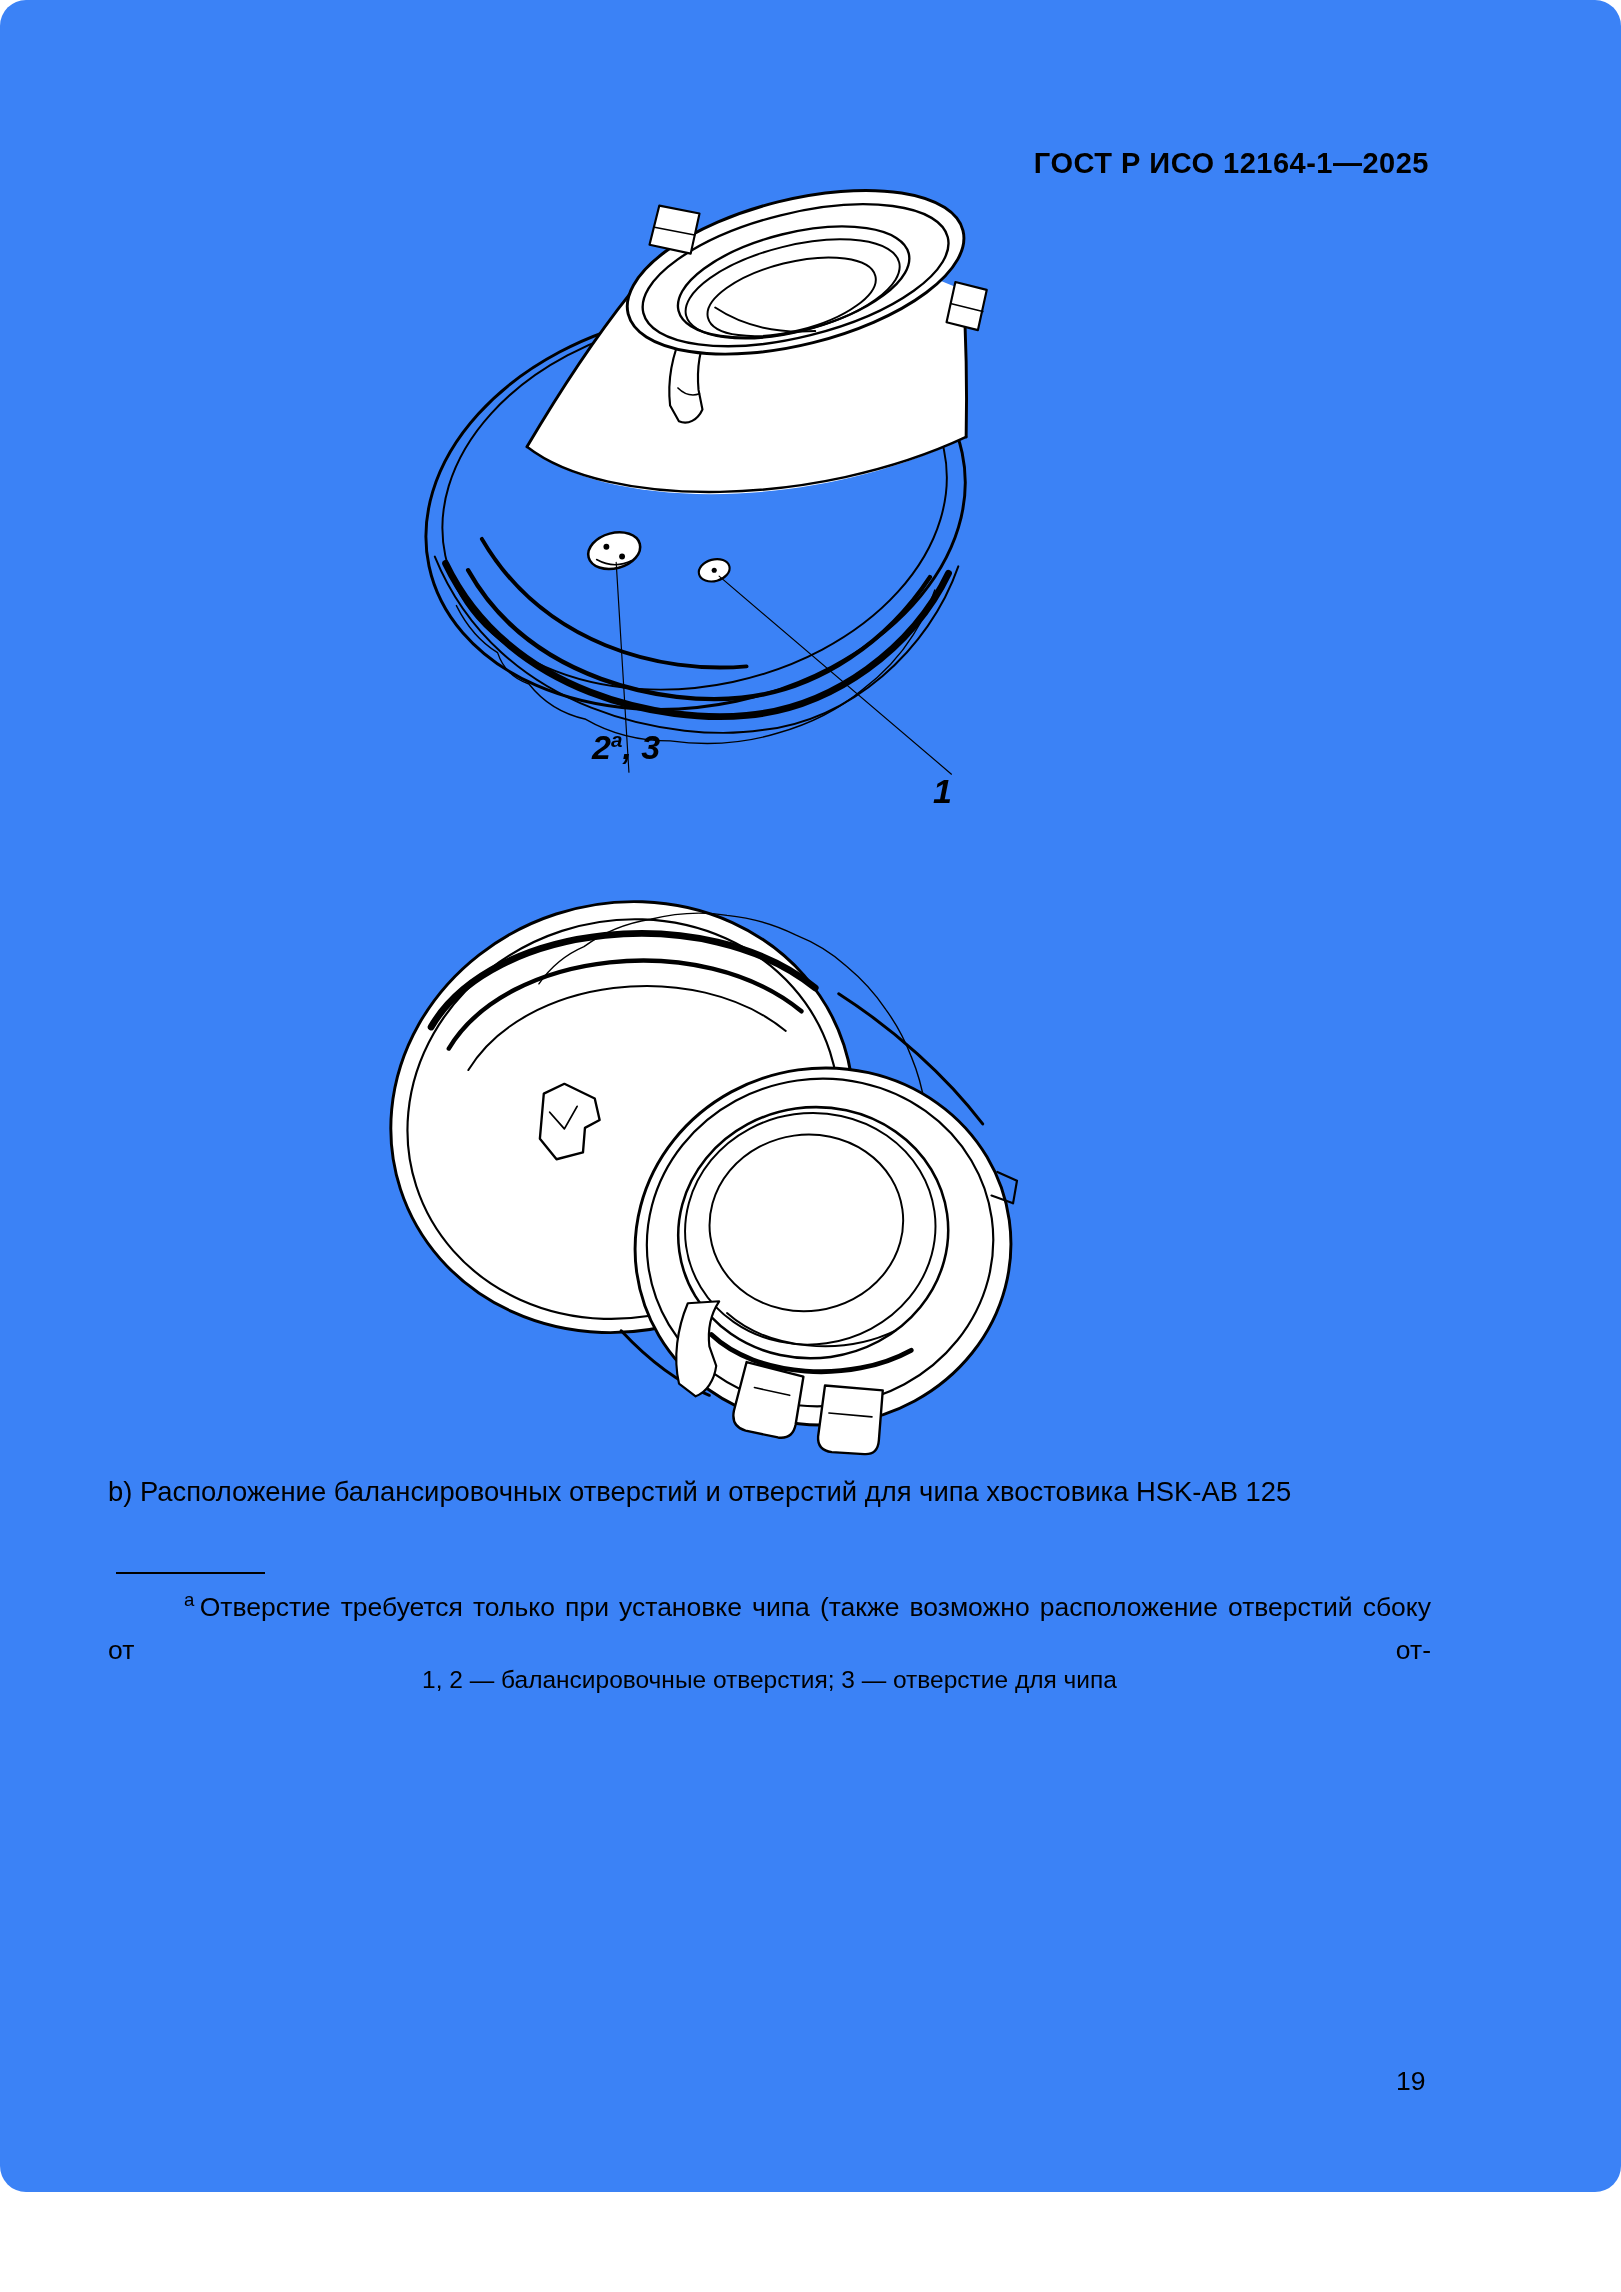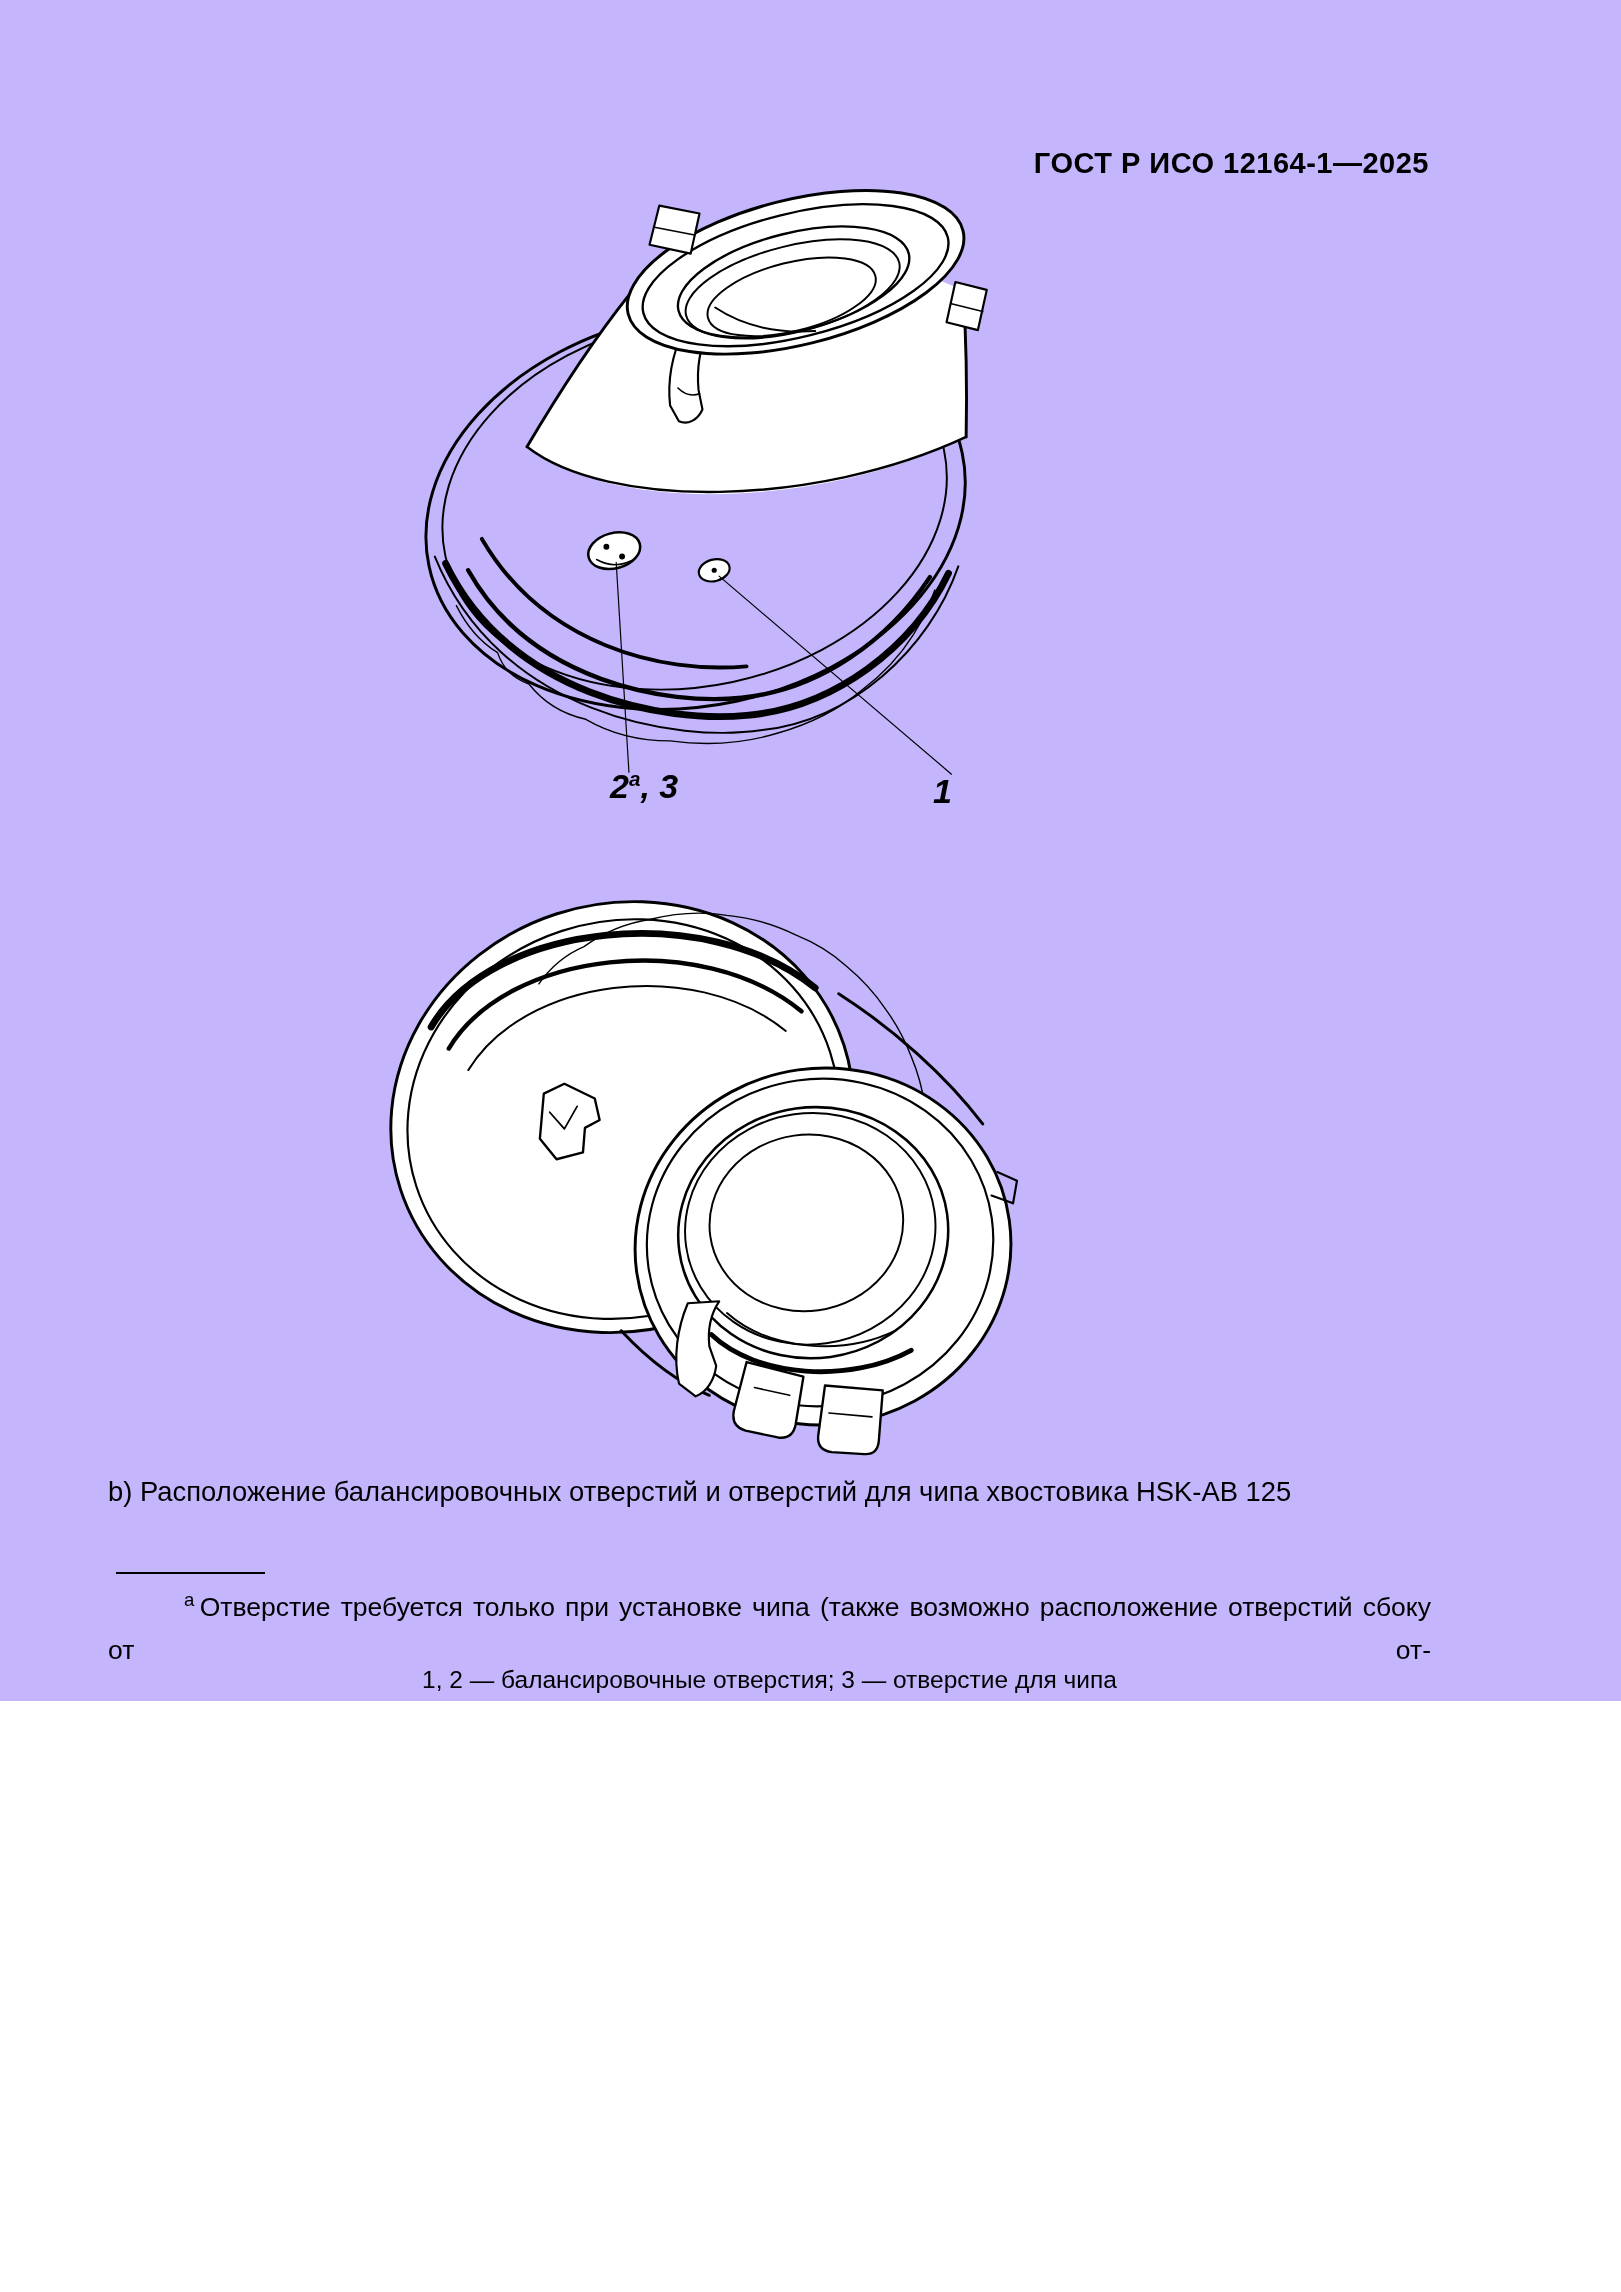--- a/index.html
+++ b/index.html
@@ -6,11 +6,12 @@
   .page {
     position: relative;
     width: 1621px;
-    height: 1701px;
-    background: #c4b5fd;
+    height: 2192px;
+    background: #3b82f6;
     font-family: "Liberation Sans", sans-serif;
     color: #000;
     overflow: hidden;
+    border-radius: 26px;
   }
   .header-title {
     position: absolute;

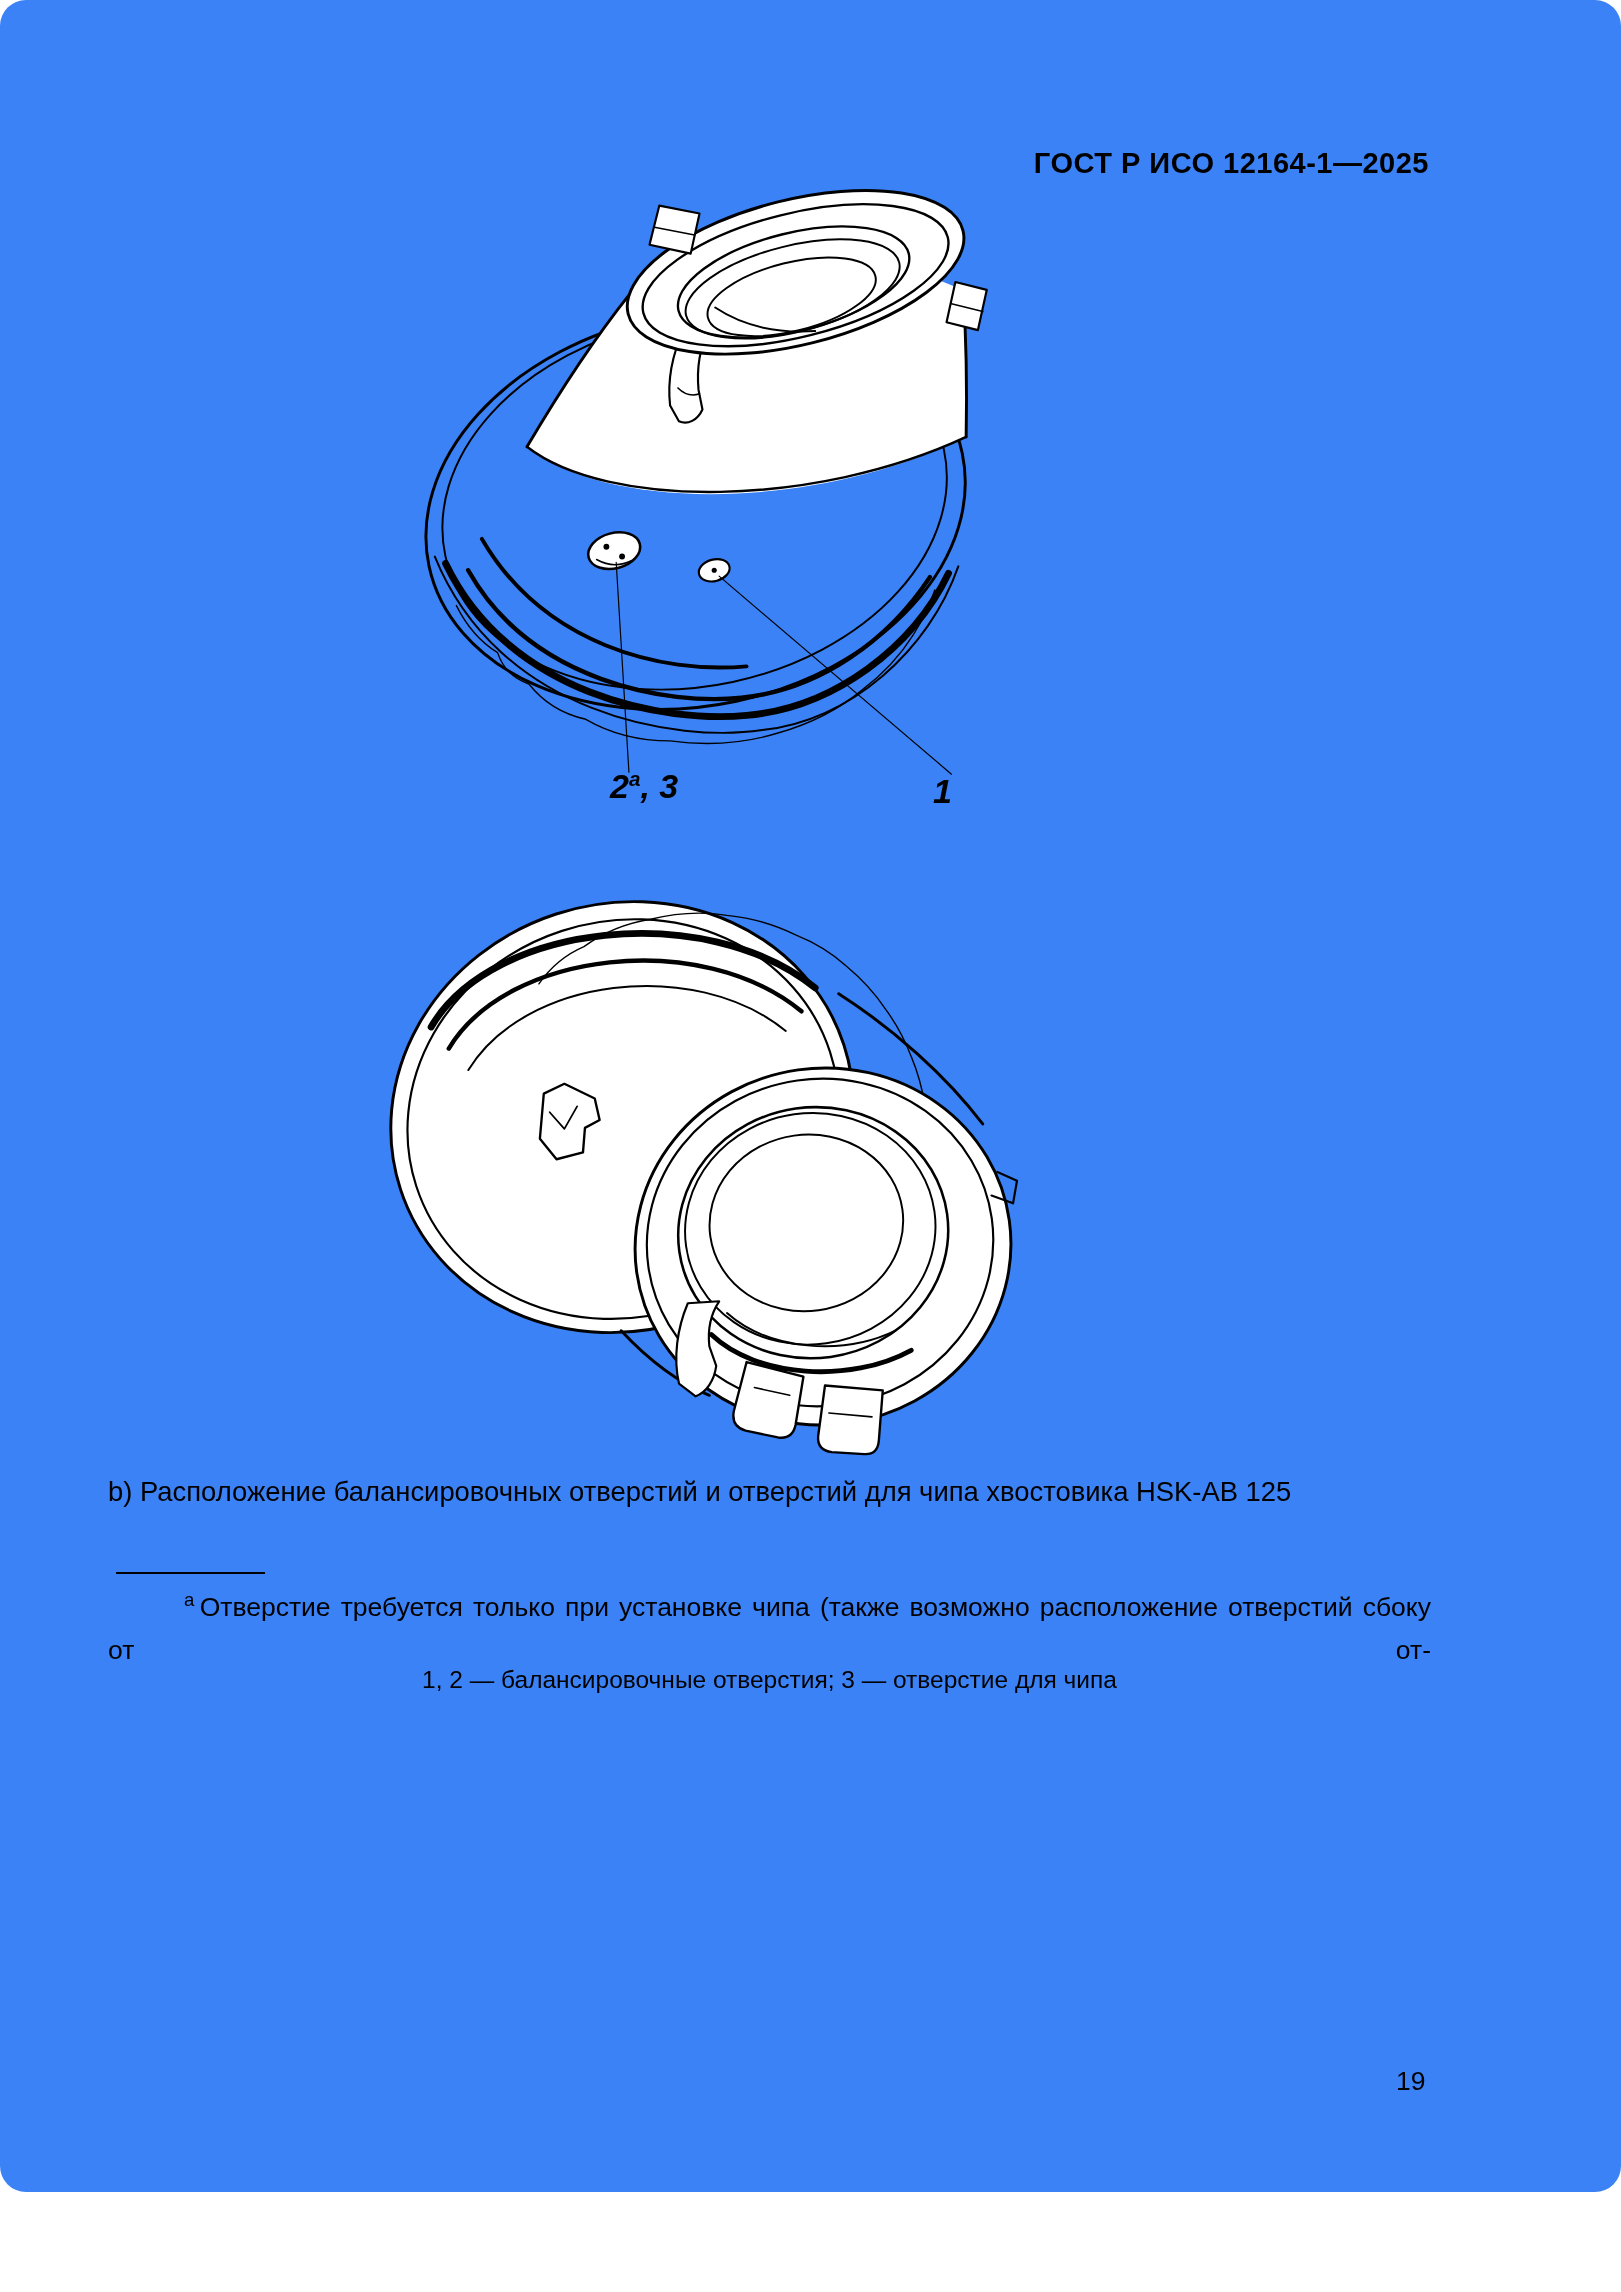--- a/index.html
+++ b/index.html
@@ -37,7 +37,7 @@
     vertical-align: super;
     line-height: 0;
   }
-  .callout-left { left: 592px; top: 767px; margin-left: 18px; }
+  .callout-left { left: 592px; top: 728px; }
   .callout-right { left: 933px; top: 772px; }
   .textblock {
     position: absolute;

